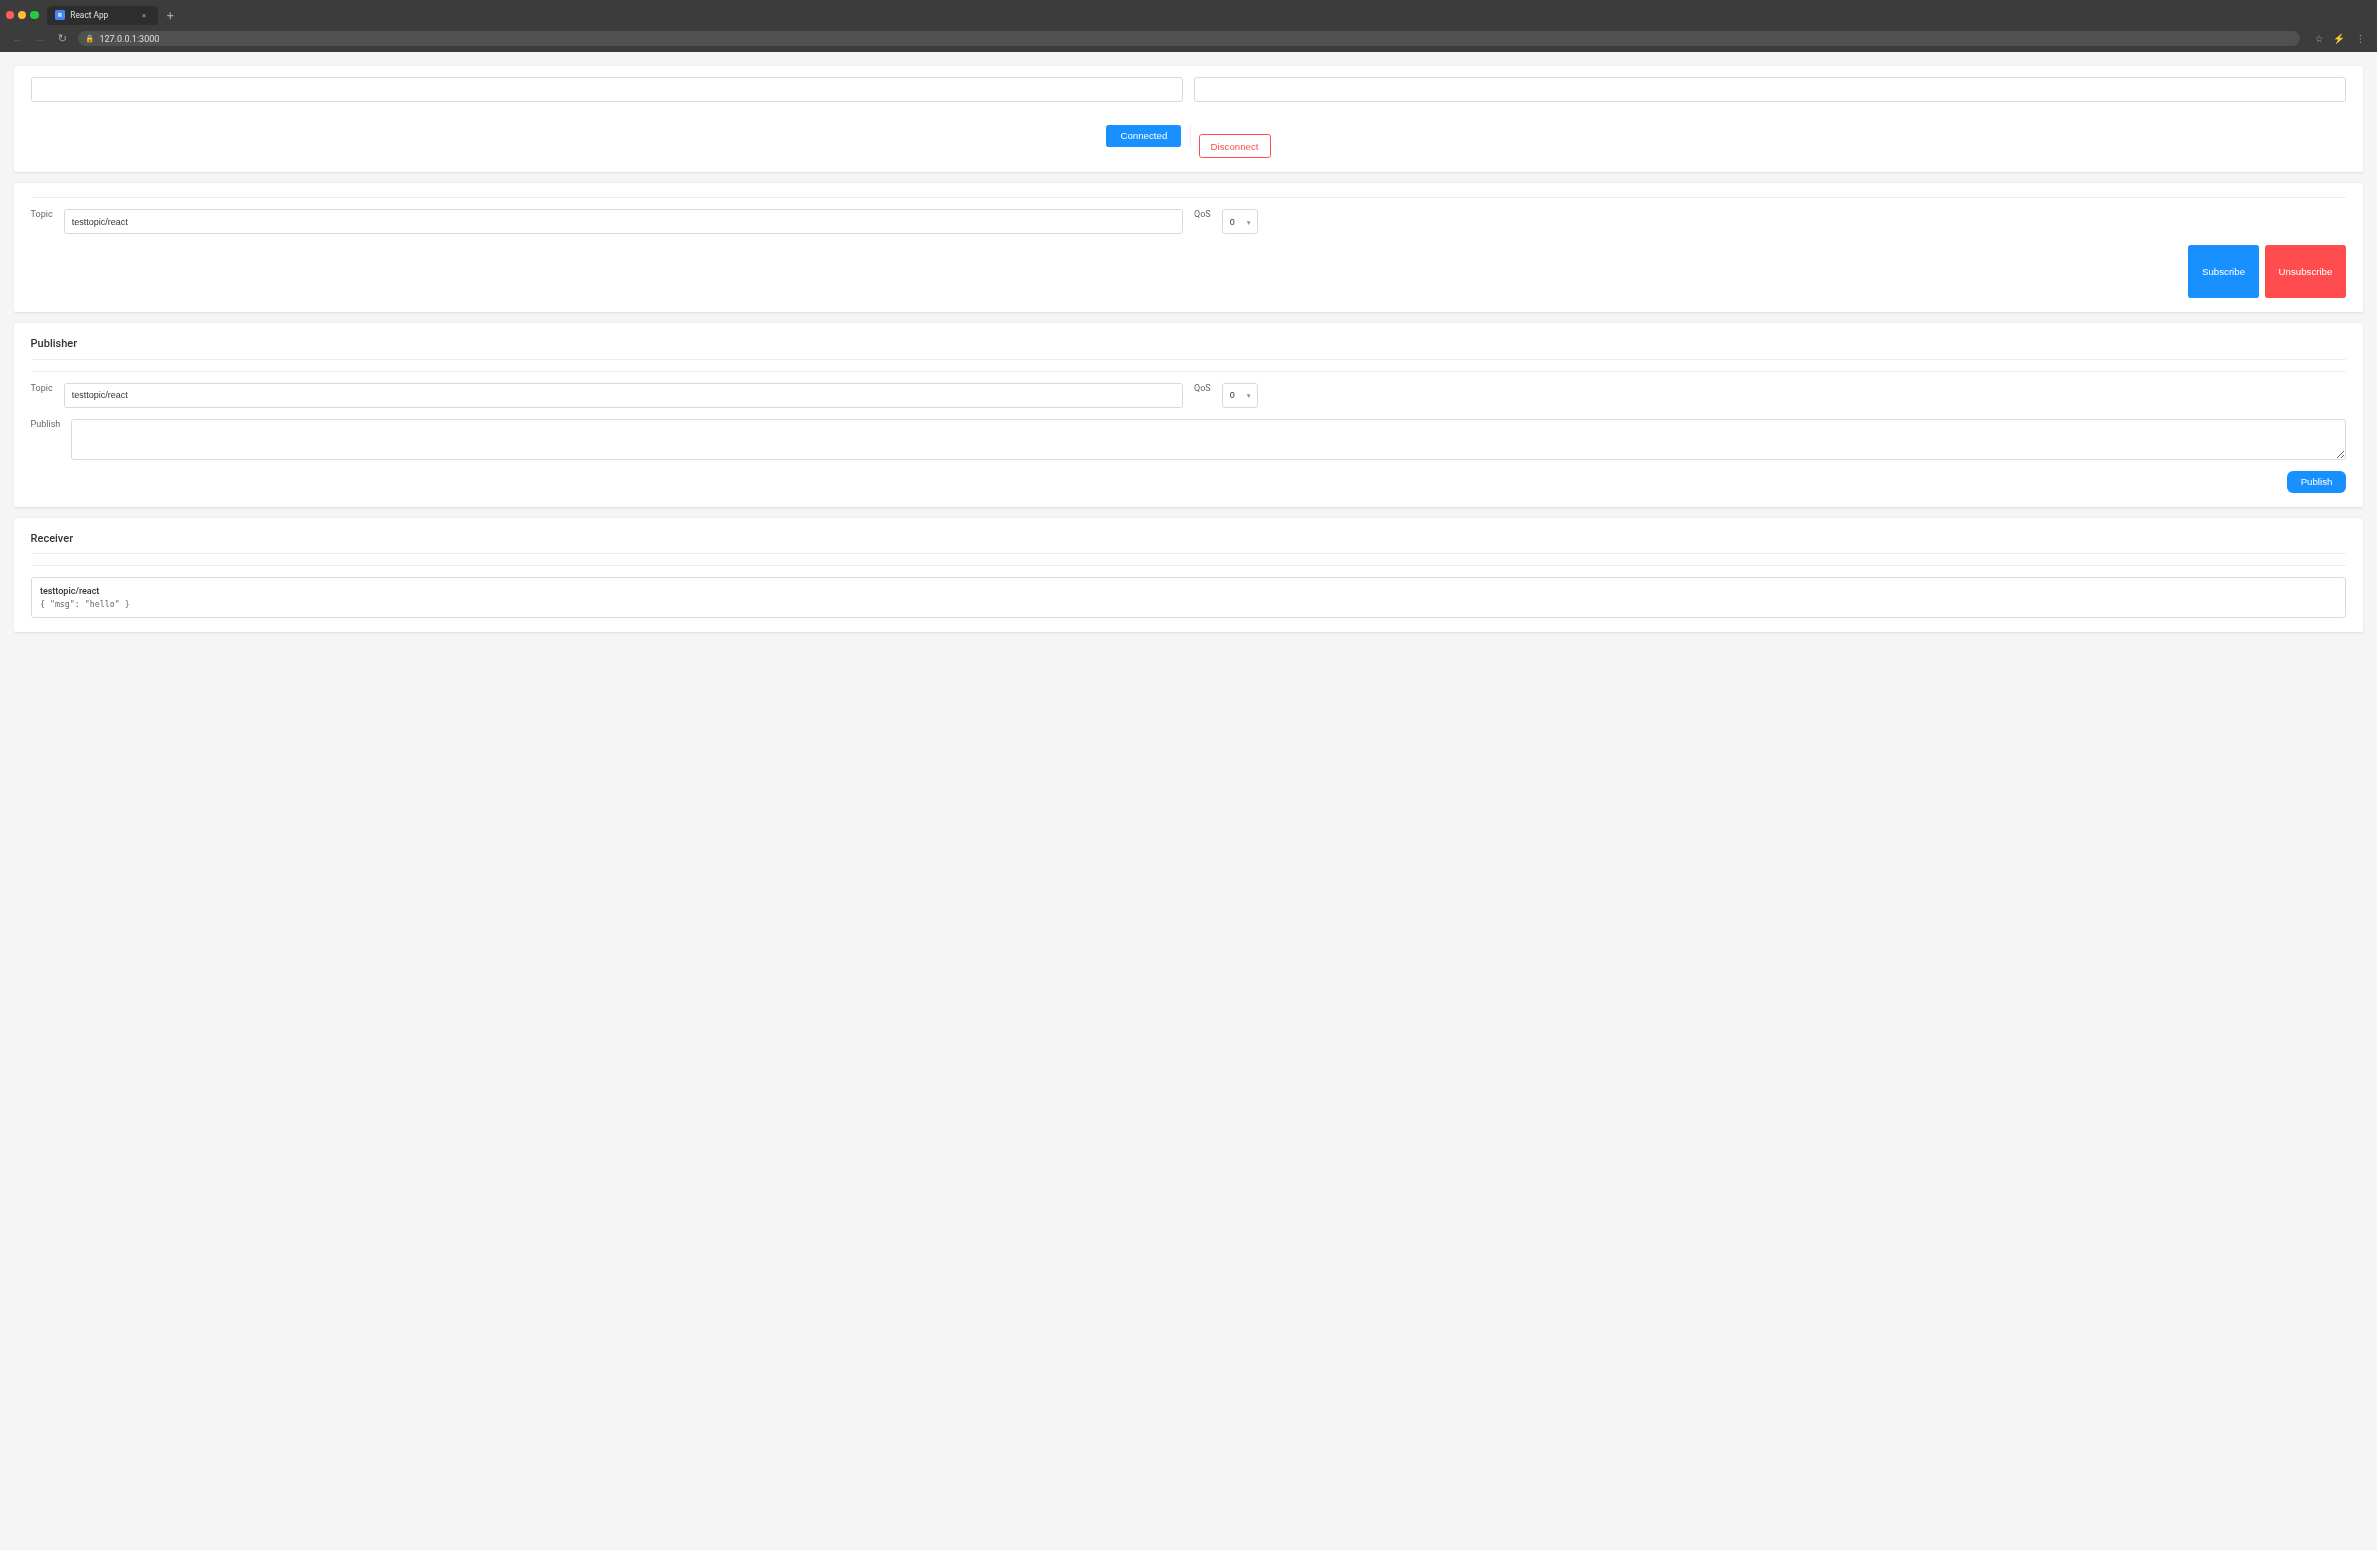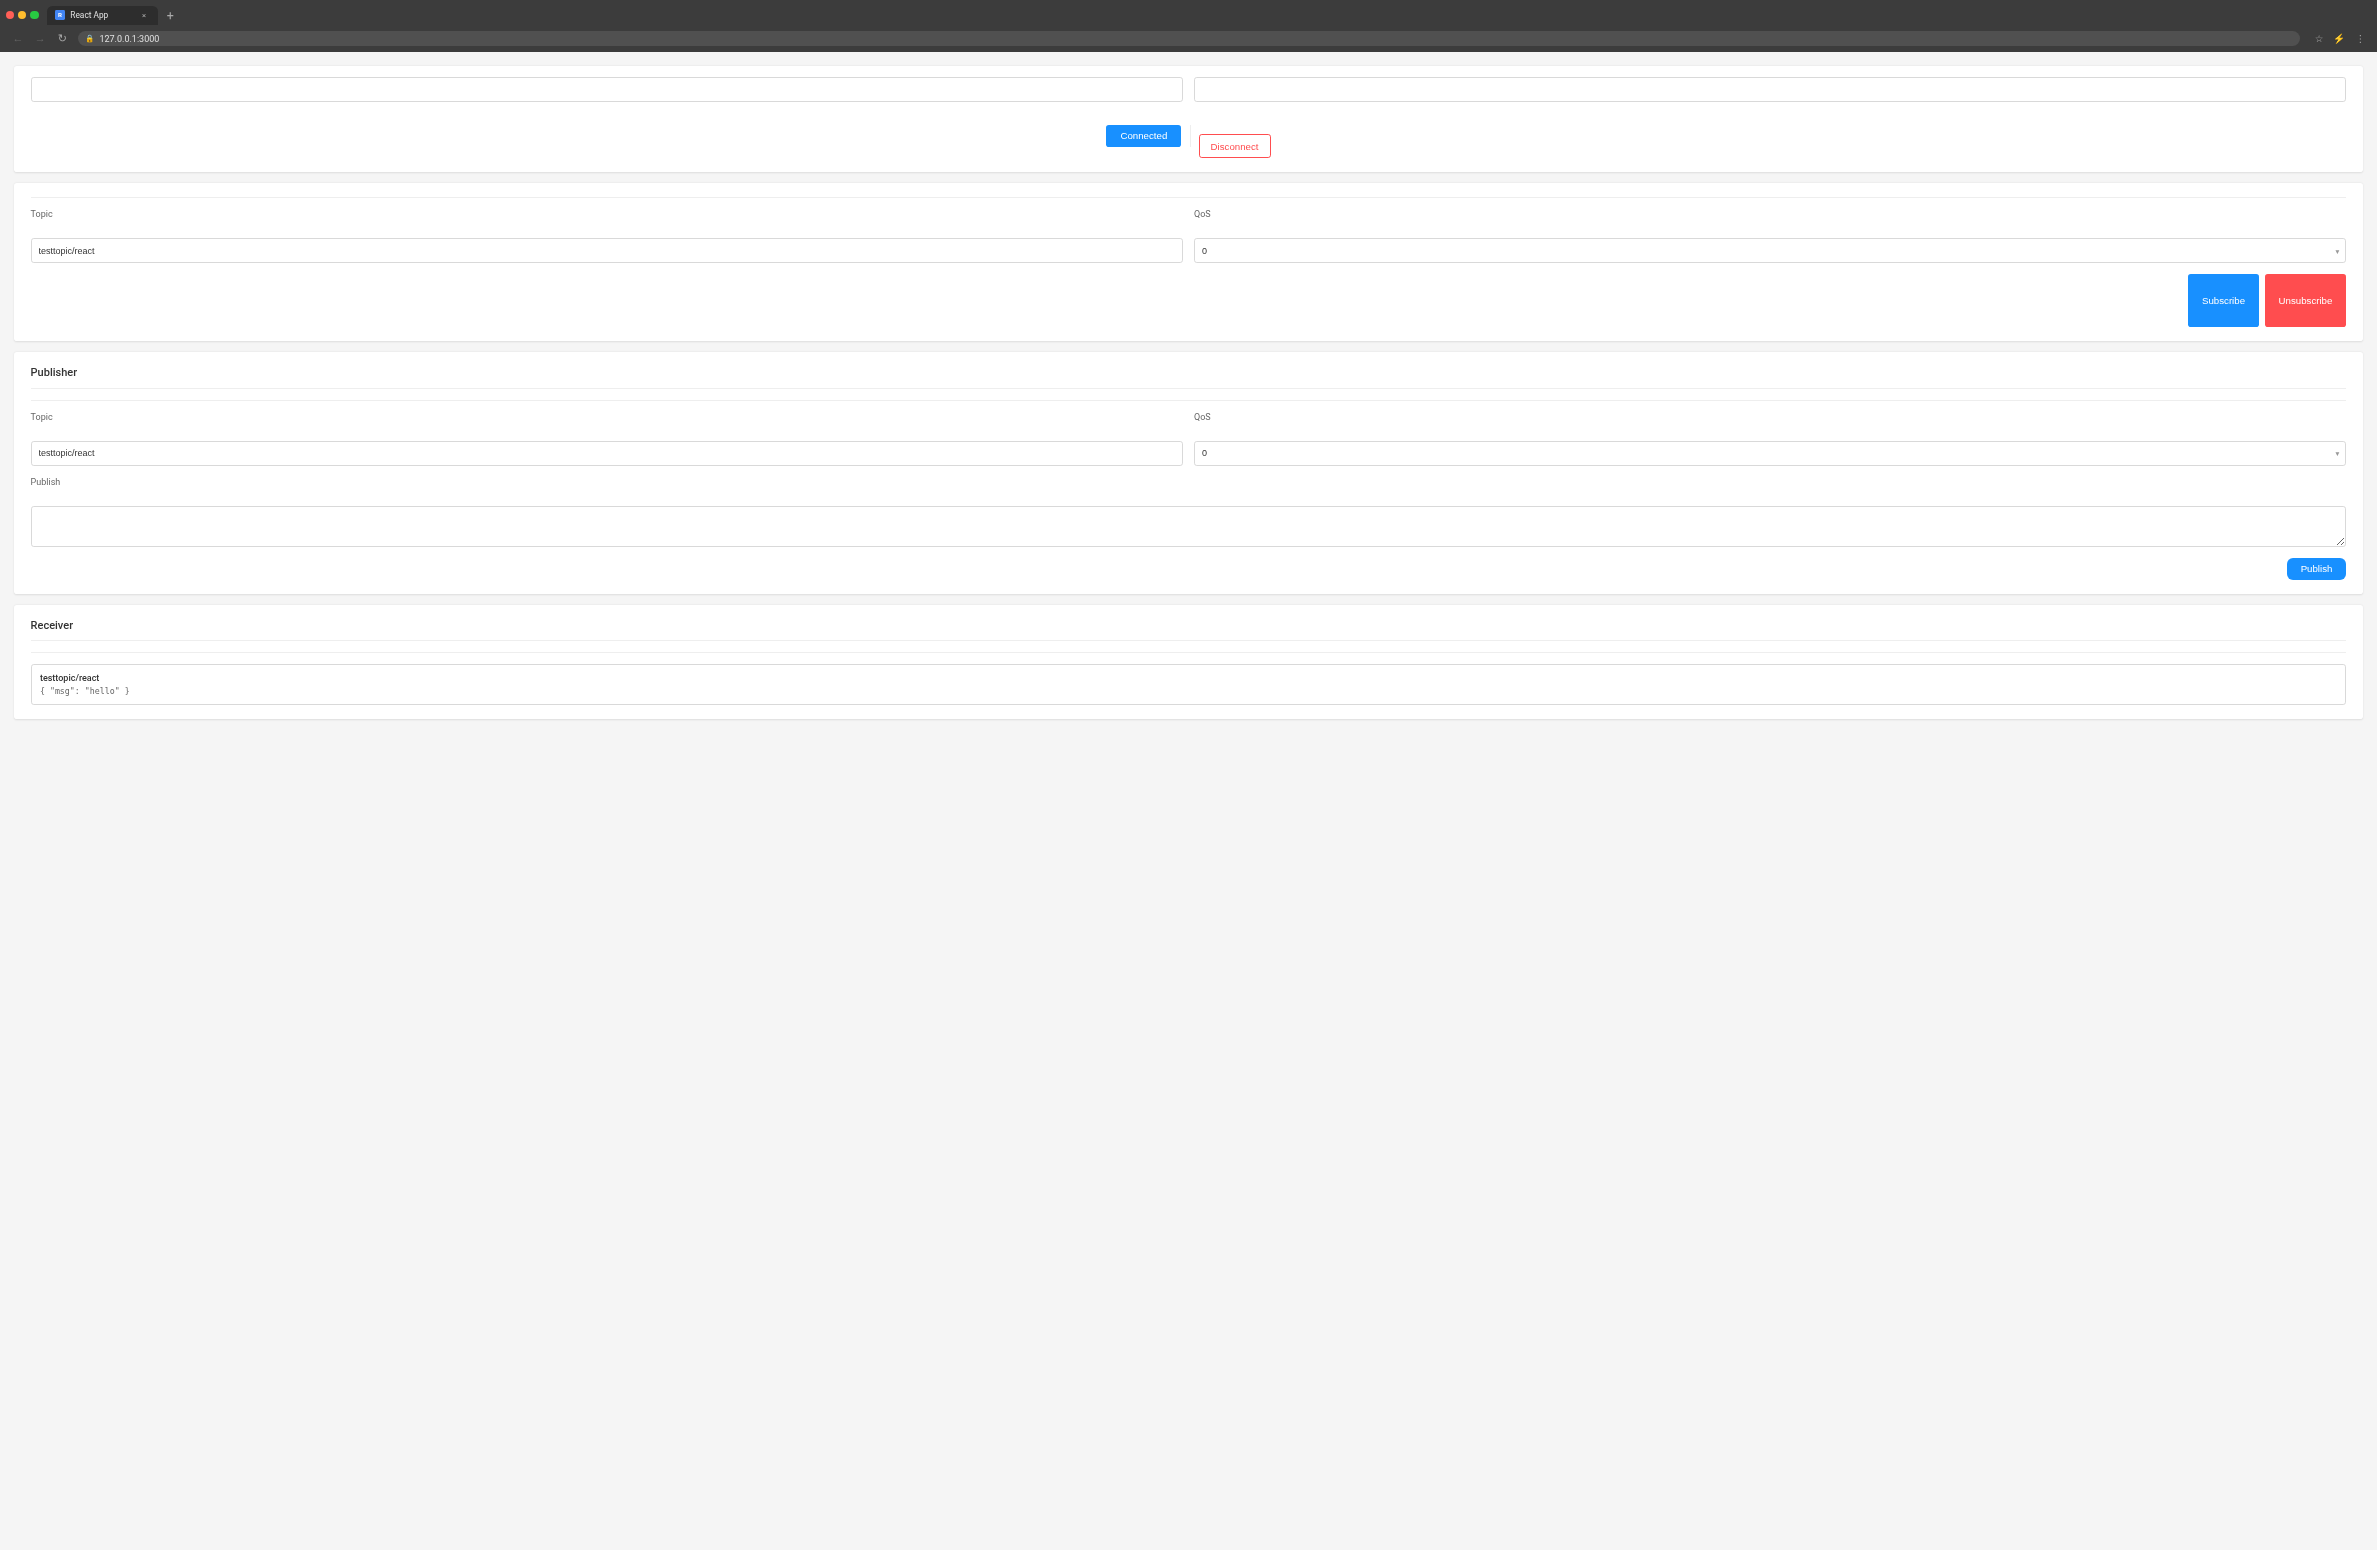--- a/index.html
+++ b/index.html
@@ -262,8 +262,8 @@
 
     .form-group {
       display: flex;
-      flex-direction: column;
-      gap: 19px;
+      flex-direction: row;
+      gap: 11px;
     }
 
     .form-group.topic { flex: 1; }

